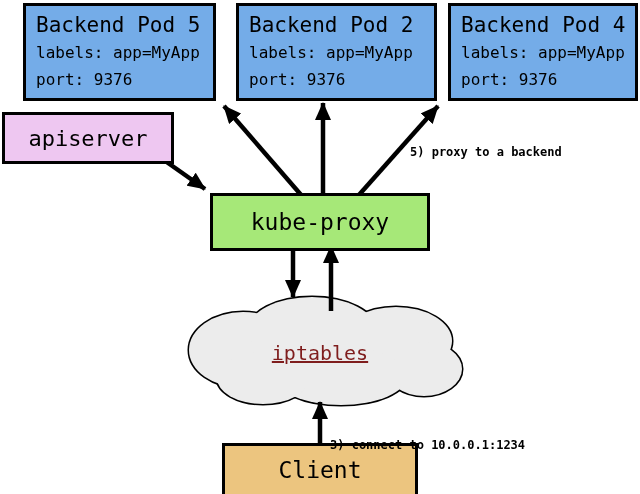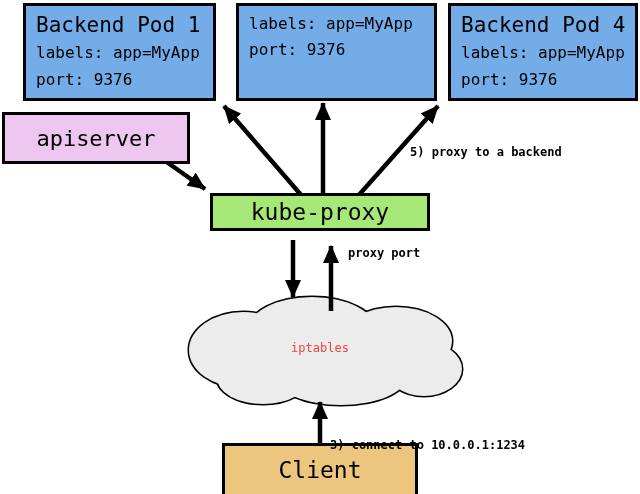--- a/index.html
+++ b/index.html
@@ -79,7 +79,7 @@
 </svg>
 
 <div class="node pod pod1">
-  <div class="pod-title">Backend Pod 1</div>
+  <div class="pod-title">Backend Pod 5</div>
   <div class="pod-line">labels: app=MyApp</div>
   <div class="pod-line">port: 9376</div>
 </div>

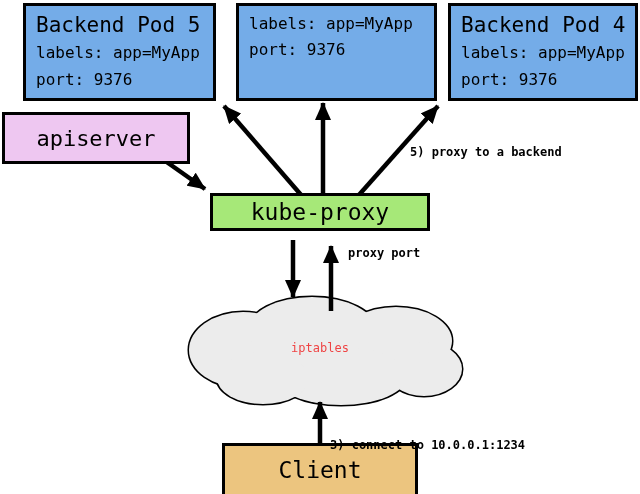--- a/index.html
+++ b/index.html
@@ -85,6 +85,7 @@
 </div>
 
 <div class="node pod pod2">
+  <div class="pod-title">Backend Pod 2</div>
   <div class="pod-line">labels: app=MyApp</div>
   <div class="pod-line">port: 9376</div>
 </div>

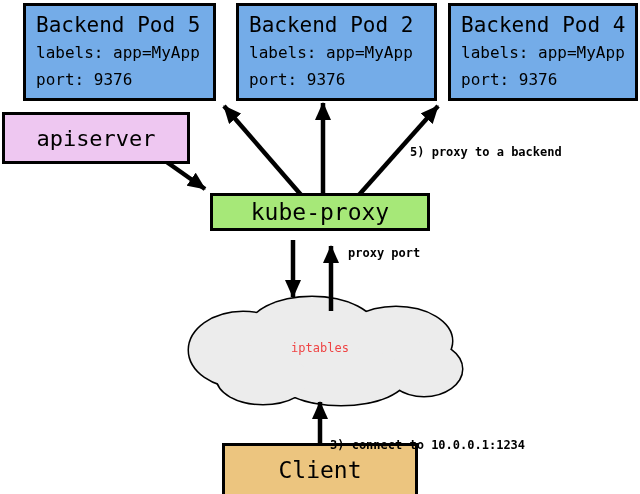--- a/index.html
+++ b/index.html
@@ -20,7 +20,7 @@
   .pod-title{font-size:21px;line-height:1.4;white-space:nowrap;}
   .pod-line{font-size:16px;line-height:1.65;white-space:nowrap;}
   .big-label{display:flex;align-items:center;justify-content:center;}
-  .apiserver{background:var(--apiserver-fill);left:2px;top:112px;width:188px;height:52px;font-size:22px;}
+  .apiserver{background:var(--apiserver-fill);left:2px;top:112px;width:172px;height:52px;font-size:22px;}
   .kube-proxy{background:var(--kube-proxy-fill);left:210px;top:193px;width:220px;height:38px;font-size:23px;}
   .client{background:var(--client-fill);left:222px;top:443px;width:196px;height:54px;font-size:23px;}
   .pod1{left:23px;top:3px;width:193px;height:98px;}

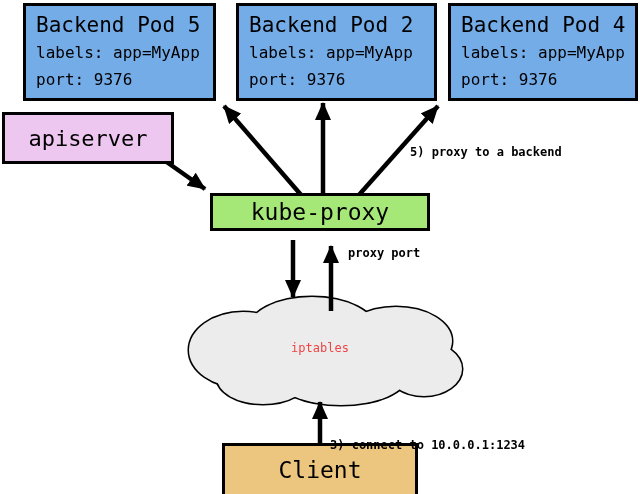--- a/index.html
+++ b/index.html
@@ -21,7 +21,7 @@
   .pod-line{font-size:16px;line-height:1.65;white-space:nowrap;}
   .big-label{display:flex;align-items:center;justify-content:center;}
   .apiserver{background:var(--apiserver-fill);left:2px;top:112px;width:172px;height:52px;font-size:22px;}
-  .kube-proxy{background:var(--kube-proxy-fill);left:210px;top:193px;width:220px;height:38px;font-size:23px;}
+  .kube-proxy{background:var(--kube-proxy-fill);left:210px;top:193px;width:220px;height:58px;font-size:23px;}
   .client{background:var(--client-fill);left:222px;top:443px;width:196px;height:54px;font-size:23px;}
   .pod1{left:23px;top:3px;width:193px;height:98px;}
   .pod2{left:236px;top:3px;width:201px;height:98px;}

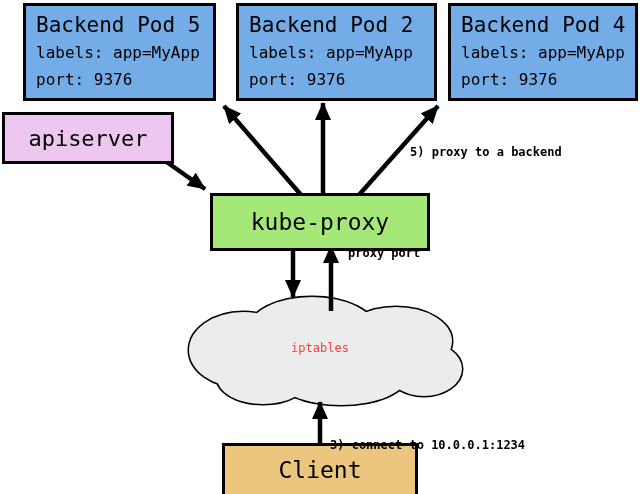--- a/index.html
+++ b/index.html
@@ -121,7 +121,6 @@
 </div>
 
 <div class="step step4">
-  <div>proxy port</div>
 </div>
 
 <div class="step step5">

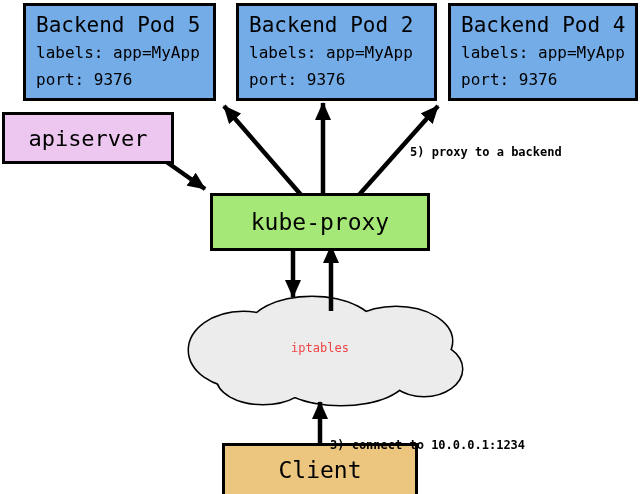--- a/index.html
+++ b/index.html
@@ -37,7 +37,7 @@
   .step5{left:410px;top:141px;}
   .iptables-label{
     position:absolute;z-index:2;left:255px;top:341px;width:130px;
-    text-align:center;font-size:12px;color:#ef4444;
+    text-align:center;font-size:20px;color:#7f1d1d;text-decoration:underline;
   }
 </style>
 </head>

